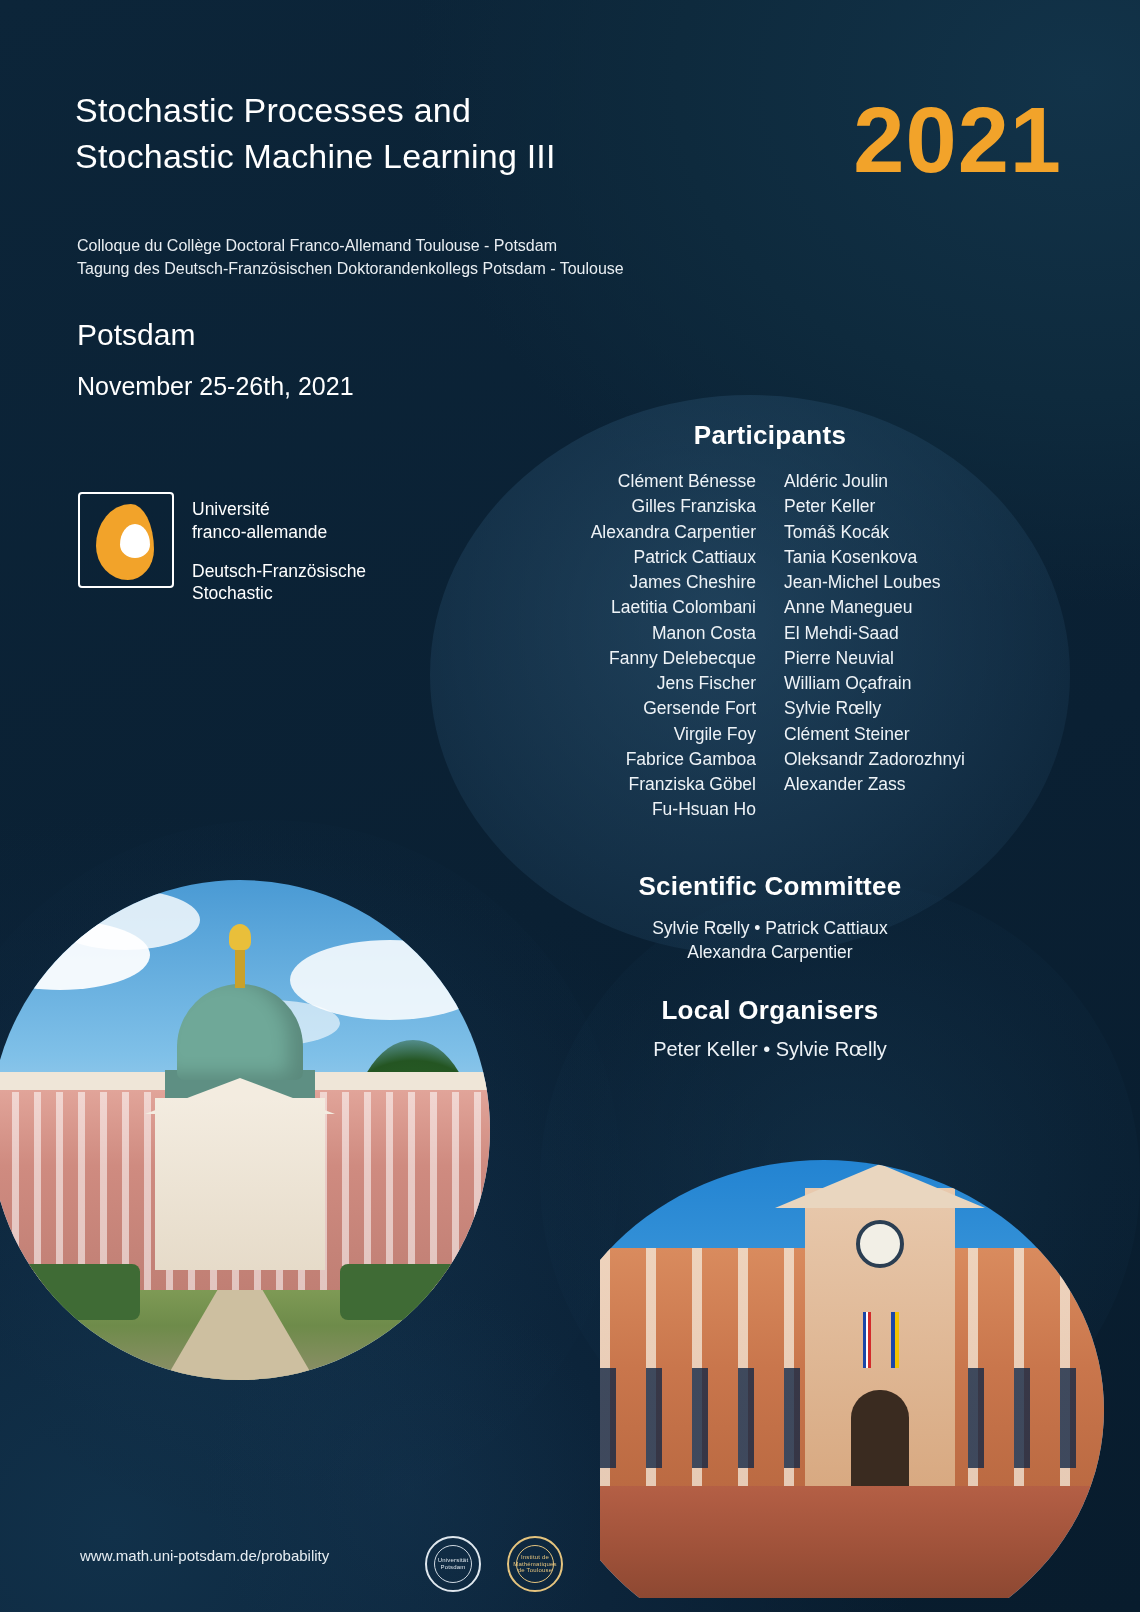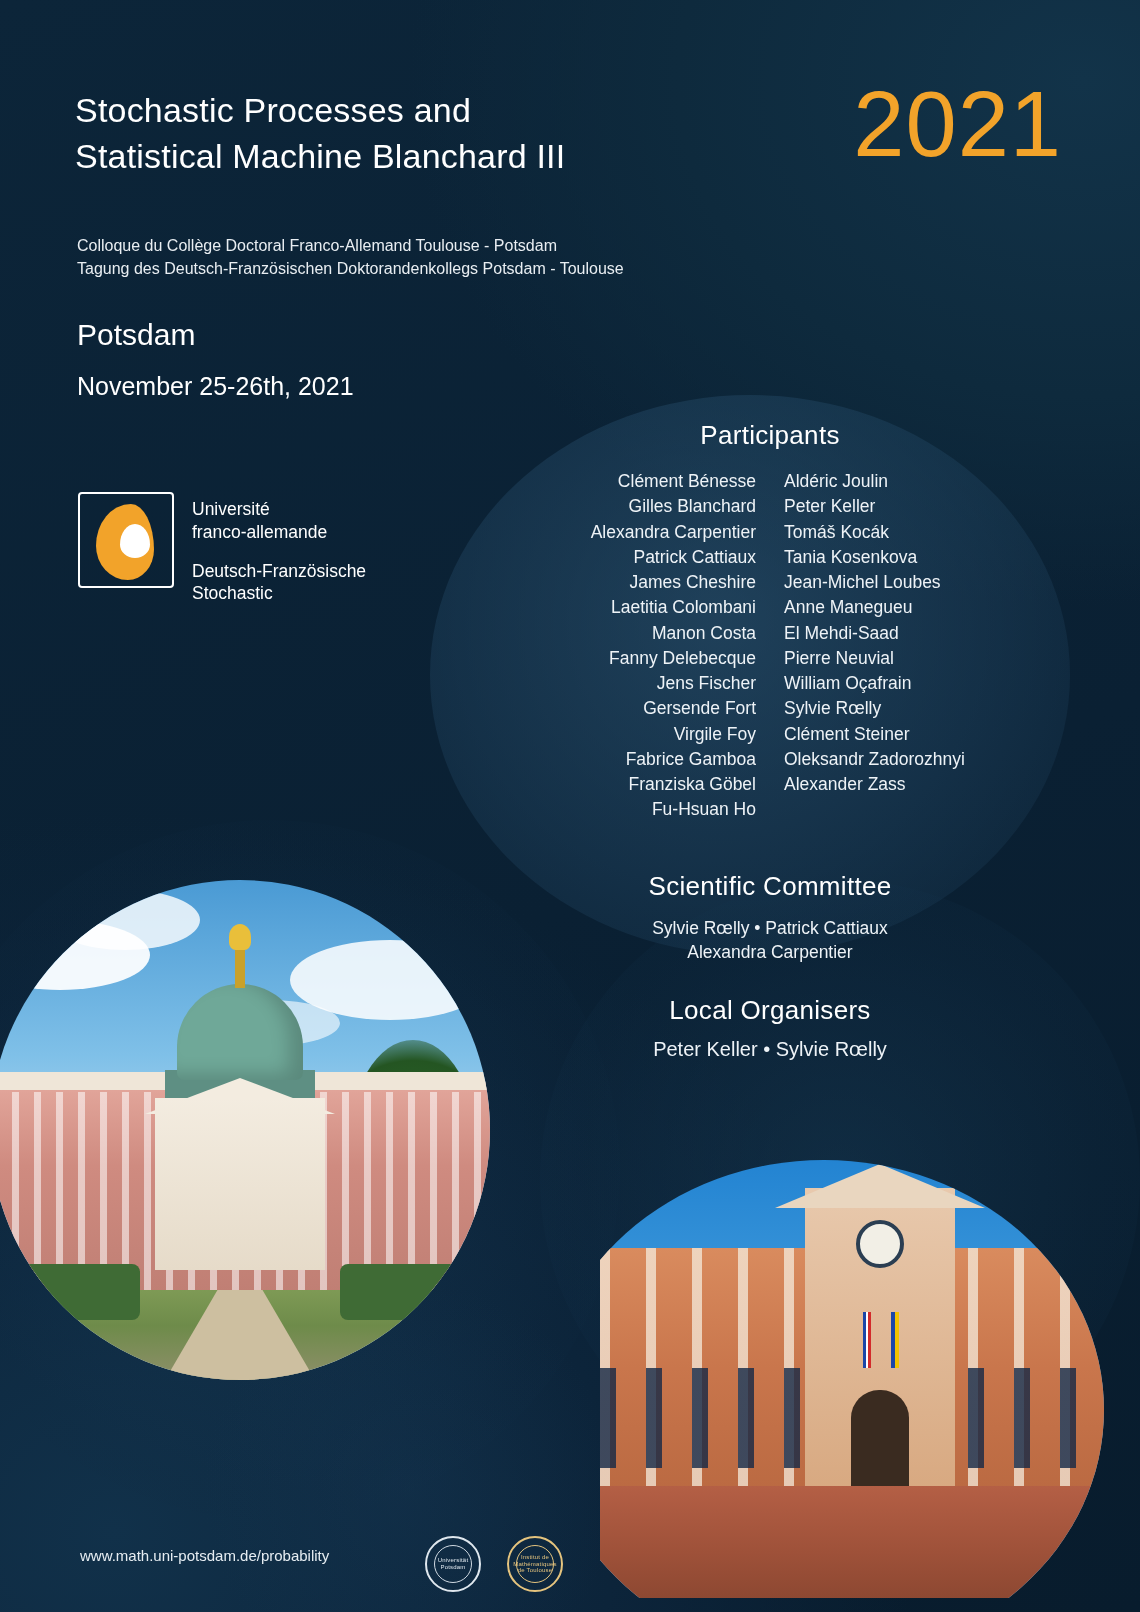--- a/index.html
+++ b/index.html
@@ -181,7 +181,7 @@
 
   <div class="title">
     <div>Stochastic Processes and</div>
-    <div>Statistical Machine Blanchard III</div>
+    <div>Stochastic Machine Learning III</div>
   </div>
 
   <div class="year">2021</div>

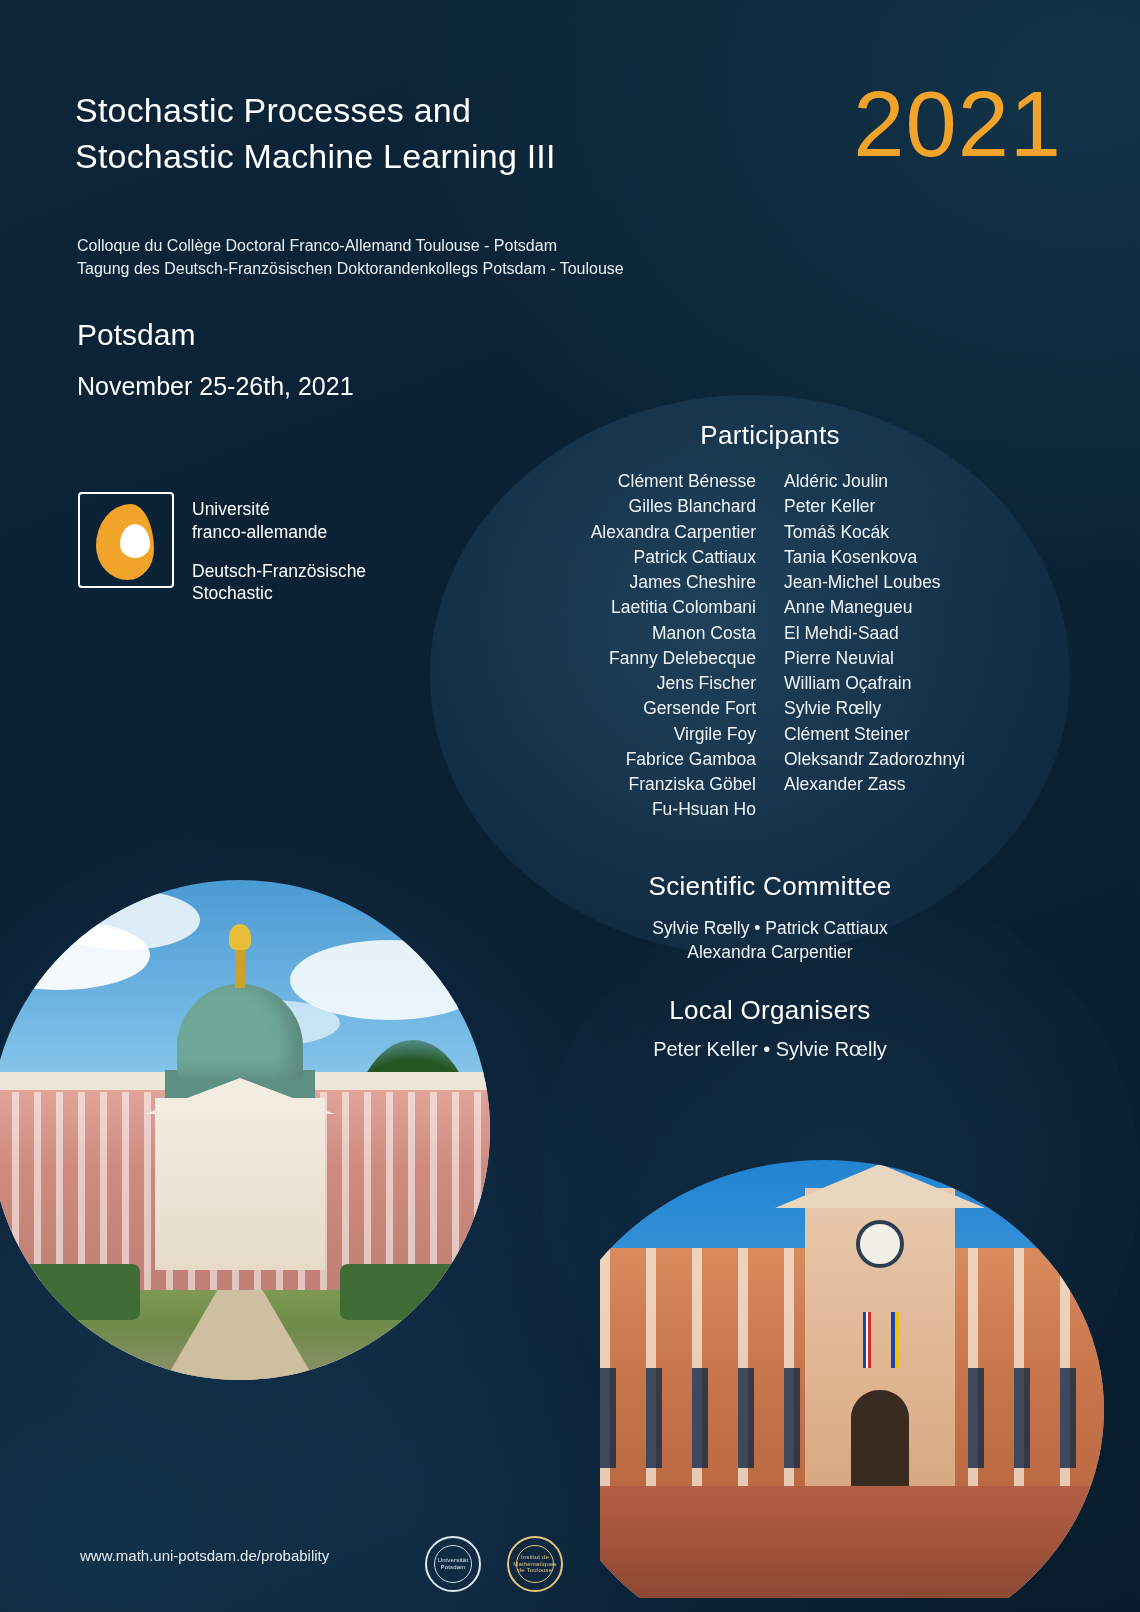--- a/index.html
+++ b/index.html
@@ -40,8 +40,8 @@
     letter-spacing: .2px;
   }
   .year {
-    position: absolute; right: 78px; top: 78px;
-    color: #f2a32a; font-size: 92px; line-height: 1; font-weight: 400;
+    position: absolute; right: 78px; top: 94px;
+    color: #f2a32a; font-size: 92px; line-height: 1; font-weight: 700;
     letter-spacing: 1px;
   }
   .subtitle {

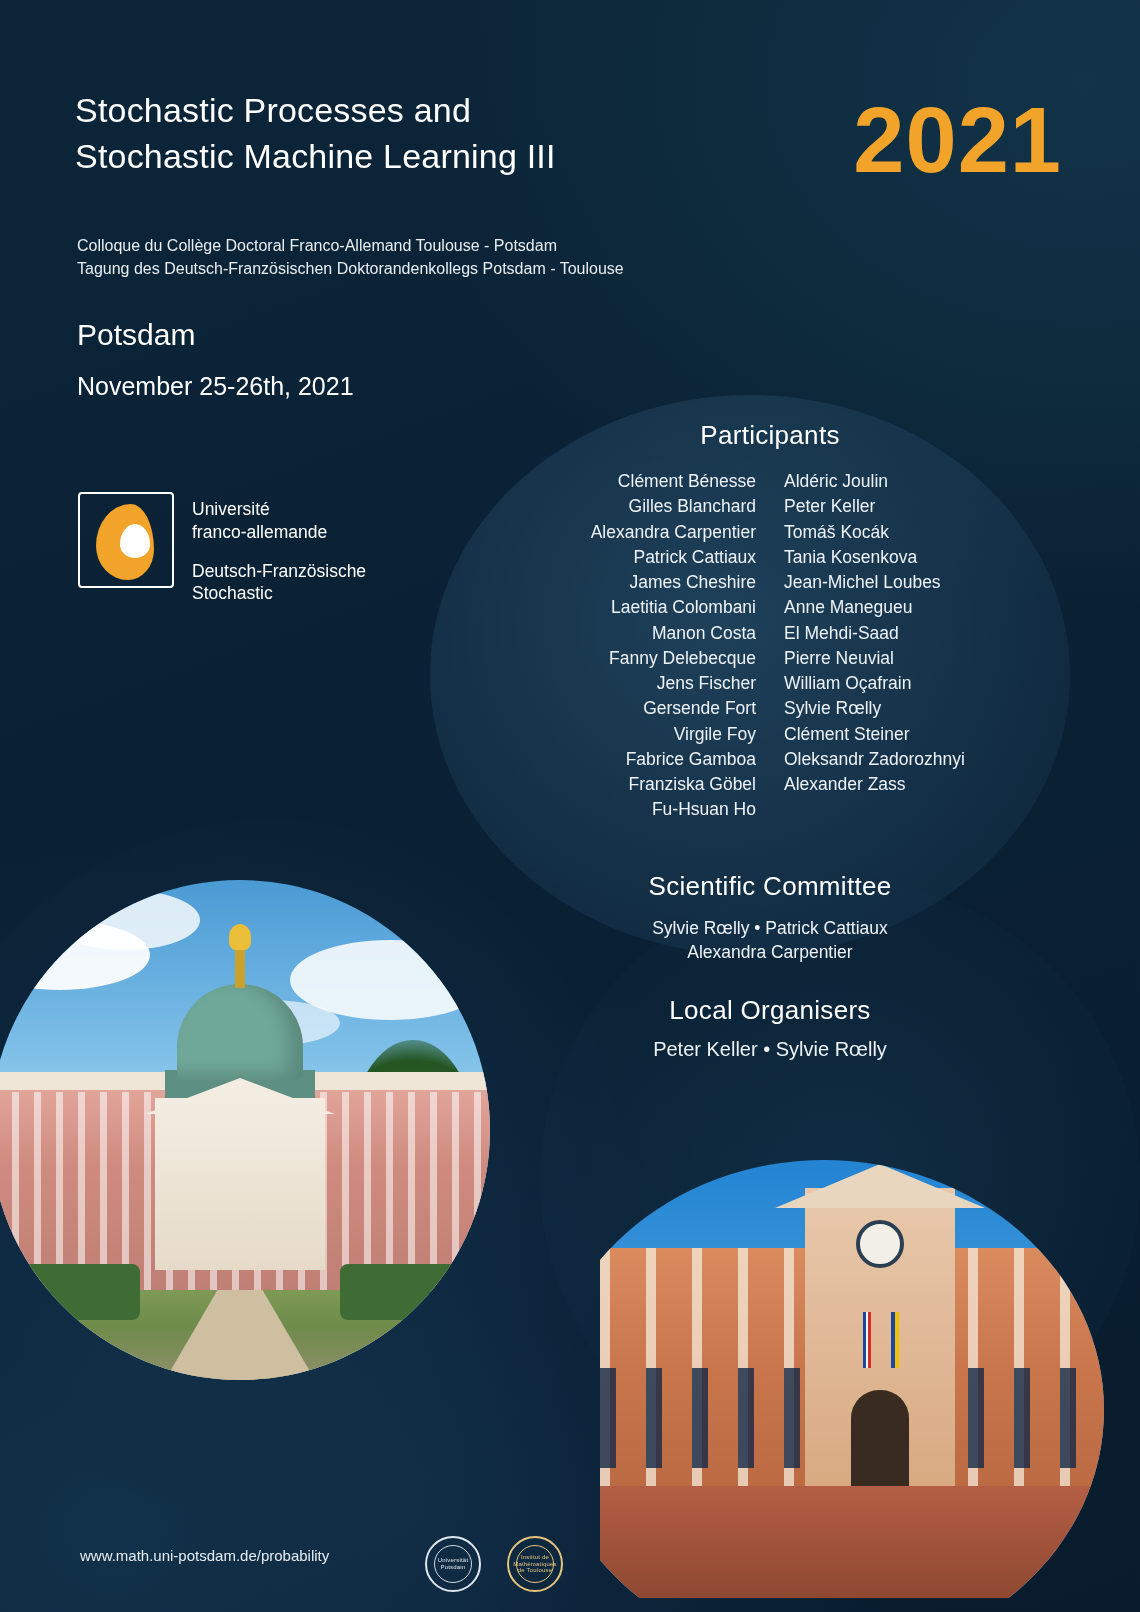--- a/index.html
+++ b/index.html
@@ -77,7 +77,7 @@
   
   .panel { position: absolute; left: 470px; top: 420px; width: 600px; text-align: center; }
   .panel h2 {
-    color: #ffffff; font-weight: 400; font-size: 26px; letter-spacing: .3px;
+    color: #ffffff; font-weight: 700; font-size: 26px; letter-spacing: .3px;
   }
   .names-cols {
     margin-top: 18px; display: flex; justify-content: center; gap: 28px;

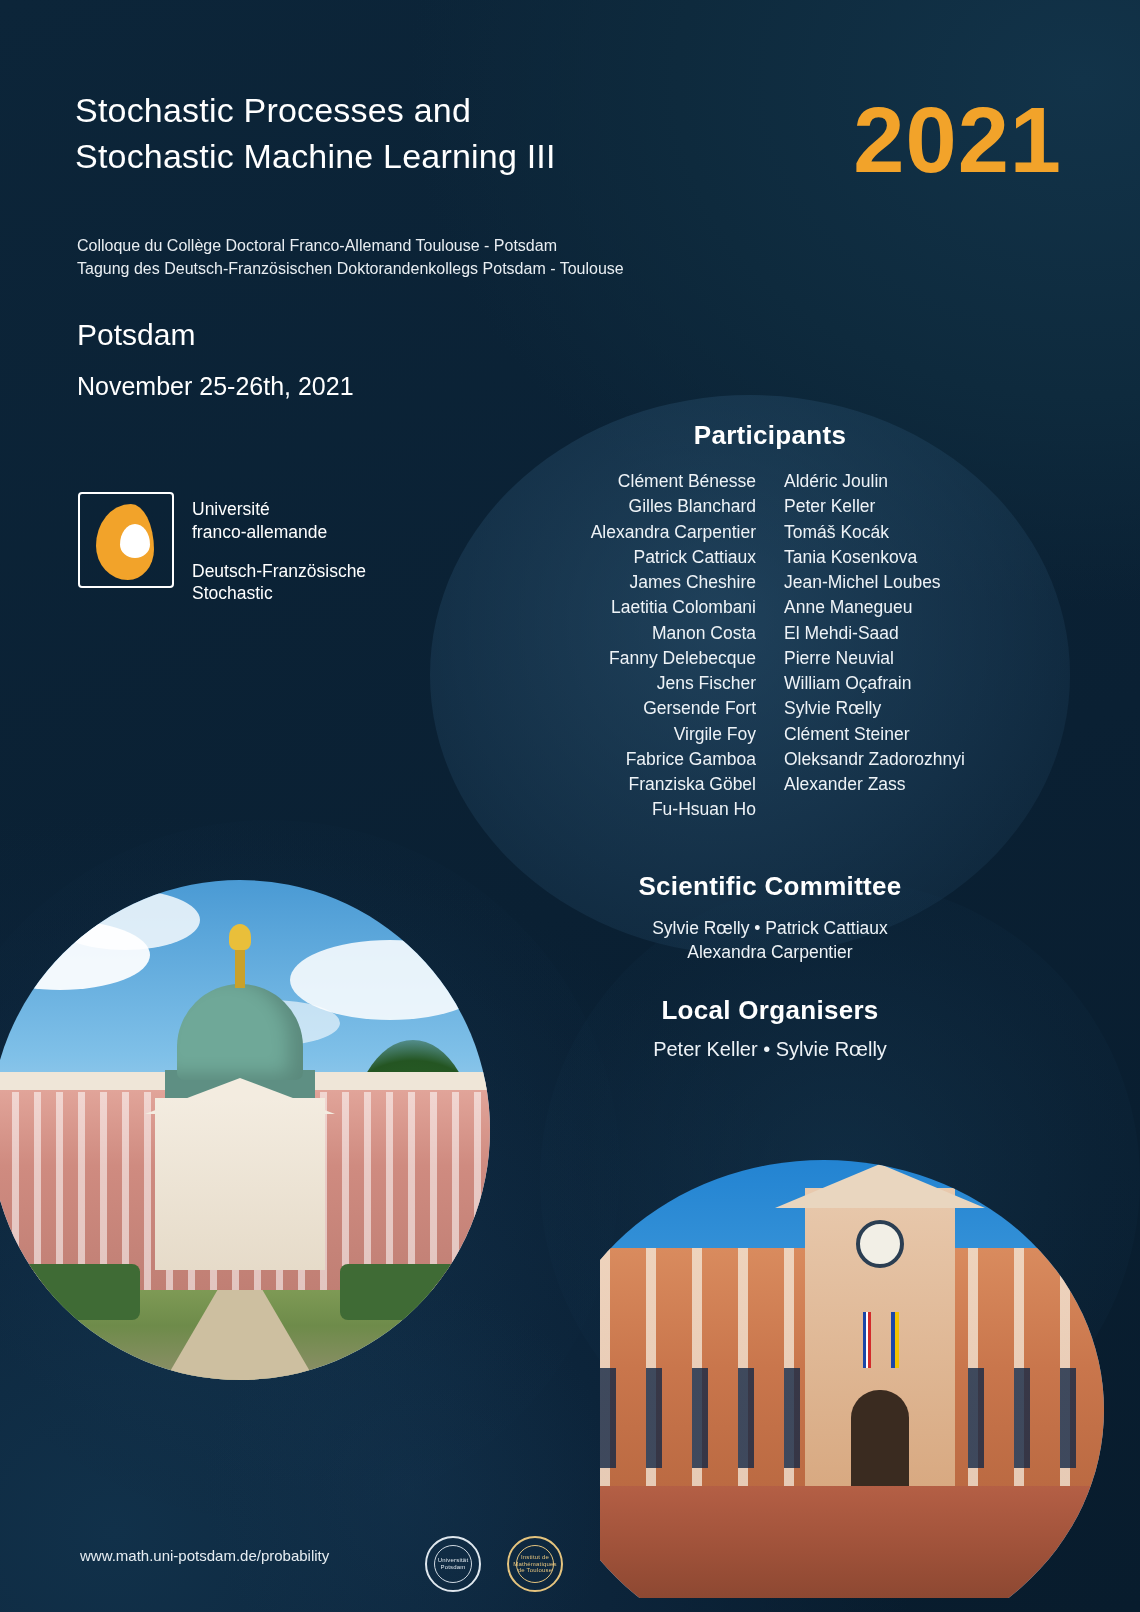--- a/index.html
+++ b/index.html
@@ -214,7 +214,7 @@
     <div class="names-cols">
       <div class="col-left">
         <div>Clément Bénesse</div>
-        <div>Gilles Blanchard</div>
+        <div>Gilles Franziska</div>
         <div>Alexandra Carpentier</div>
         <div>Patrick Cattiaux</div>
         <div>James Cheshire</div>

